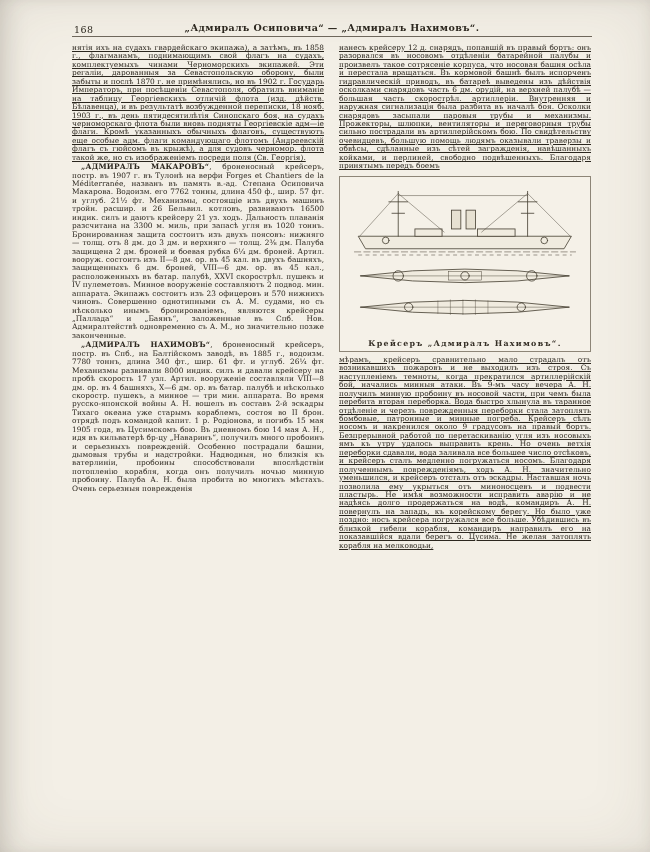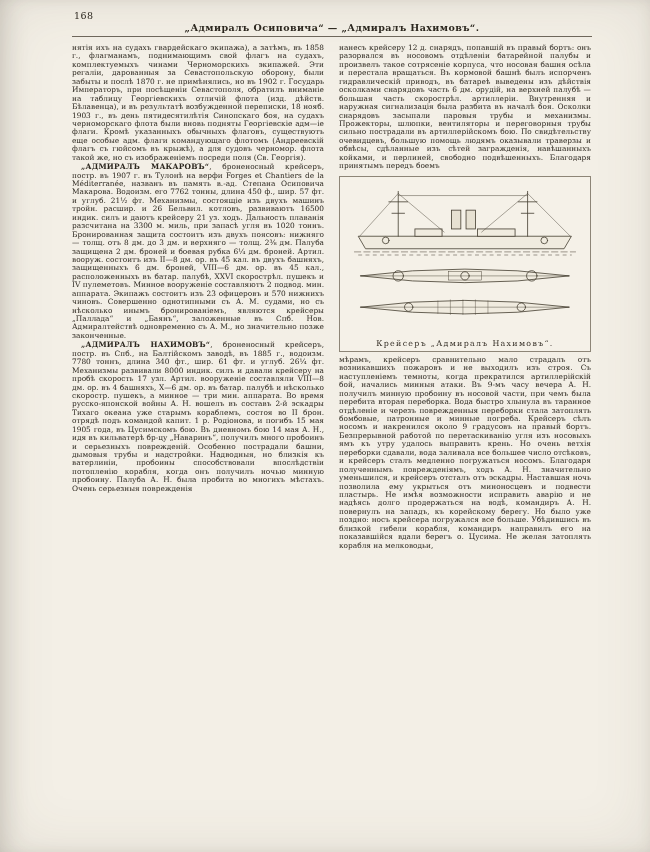--- a/index.html
+++ b/index.html
@@ -18,7 +18,7 @@
     position:relative;margin:0 58px 0 72px;padding-top:22px;width:520px;
     border-bottom:1px solid #6e675b;padding-bottom:3px;
   }
-  .page-num{position:absolute;left:2px;bottom:15px;font-size:9.5px;letter-spacing:.5px;}
+  .page-num{position:absolute;left:2px;bottom:1px;font-size:9.5px;letter-spacing:.5px;}
   .run-title{display:block;text-align:center;font-weight:bold;font-size:9.5px;letter-spacing:.4px;}
   .cols{display:flex;gap:15px;margin:7px 58px 0 72px;width:520px;}
   .col{width:252px;font-size:7.4px;line-height:1.14;text-align:justify;}

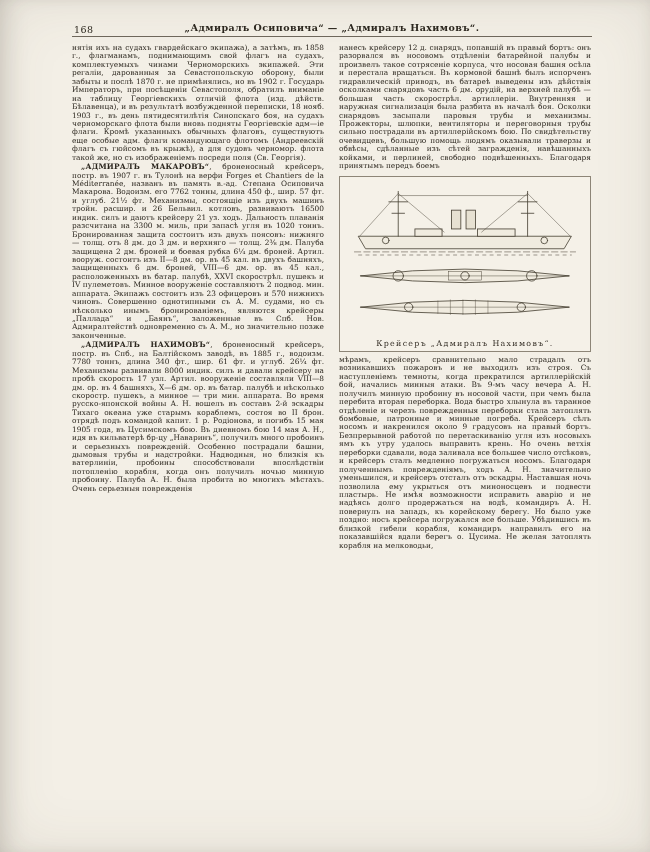--- a/index.html
+++ b/index.html
@@ -23,7 +23,7 @@
   .cols{display:flex;gap:15px;margin:7px 58px 0 72px;width:520px;}
   .col{width:252px;font-size:7.4px;line-height:1.14;text-align:justify;}
   .col p{margin:0 0 1px 0;text-indent:9px;}
-  .col p.cont{text-indent:0;}
+  .col p.cont{text-indent:0;text-decoration:underline;}
   .col b{font-weight:bold;letter-spacing:.2px;margin-top:27px;}
   .figure{
     margin:5px 0 4px 0;border:1px solid #8d8577;background:#f5f1e8;

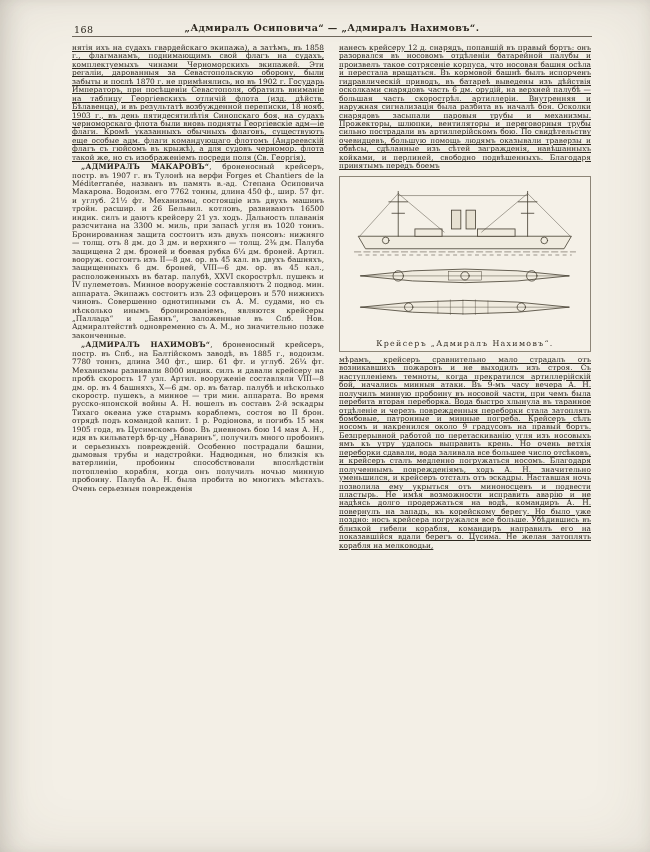--- a/index.html
+++ b/index.html
@@ -28,6 +28,7 @@
   .figure{
     margin:5px 0 4px 0;border:1px solid #8d8577;background:#f5f1e8;
     padding:5px 4px 3px 4px;
+    font-weight:bold;
   }
   .figure svg{display:block;width:100%;height:auto;}
   .fig-caption{

